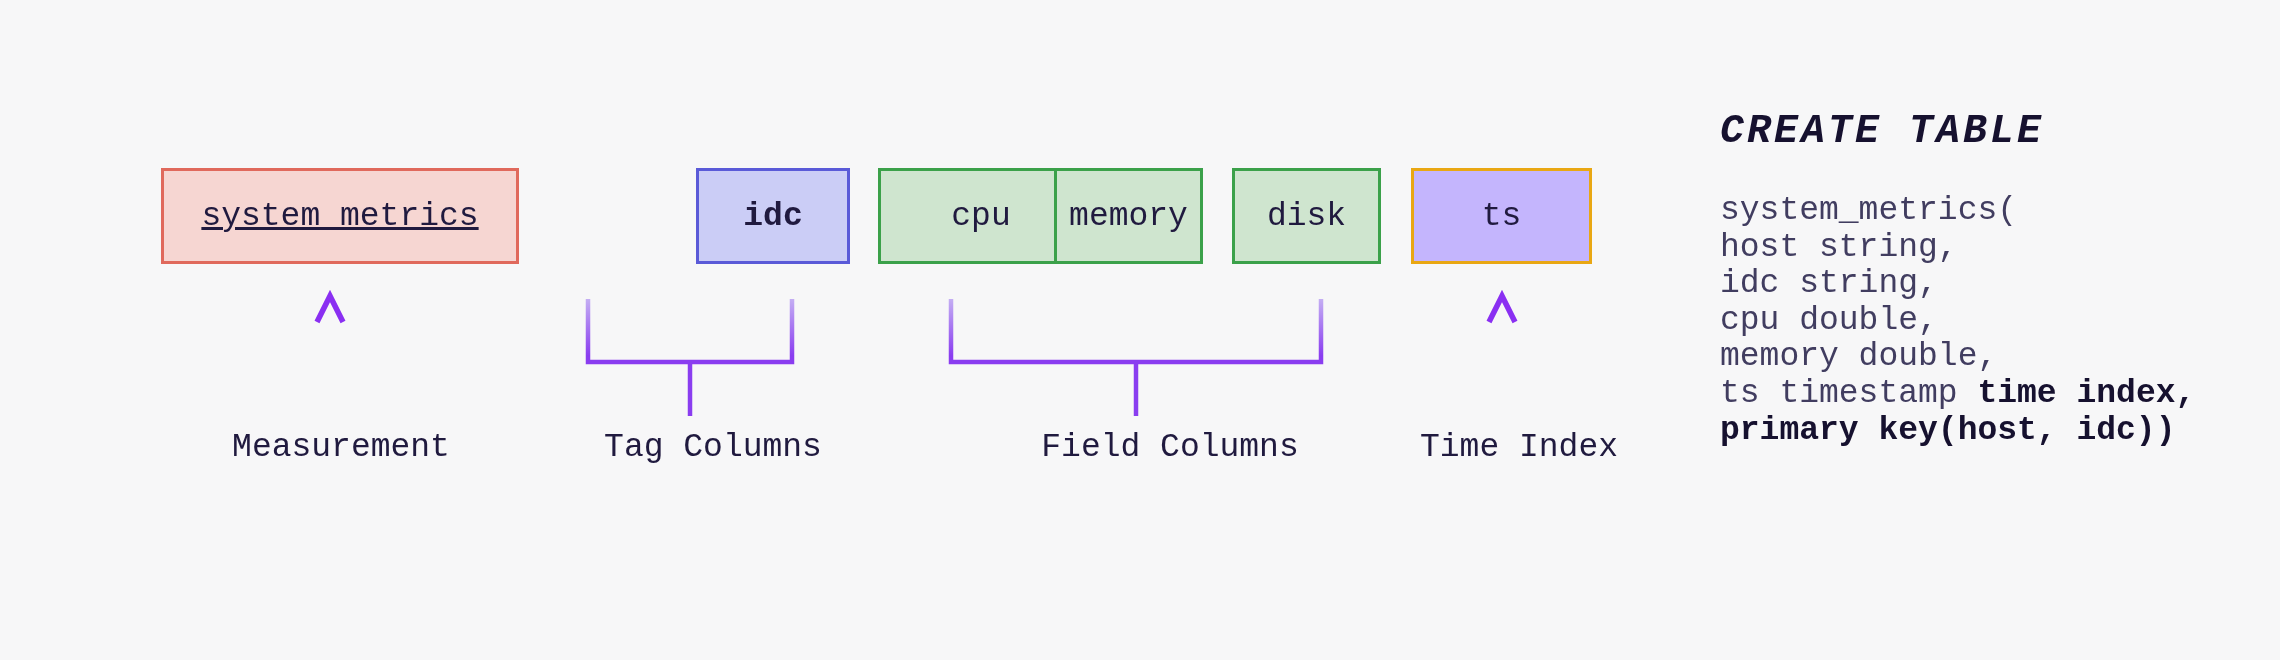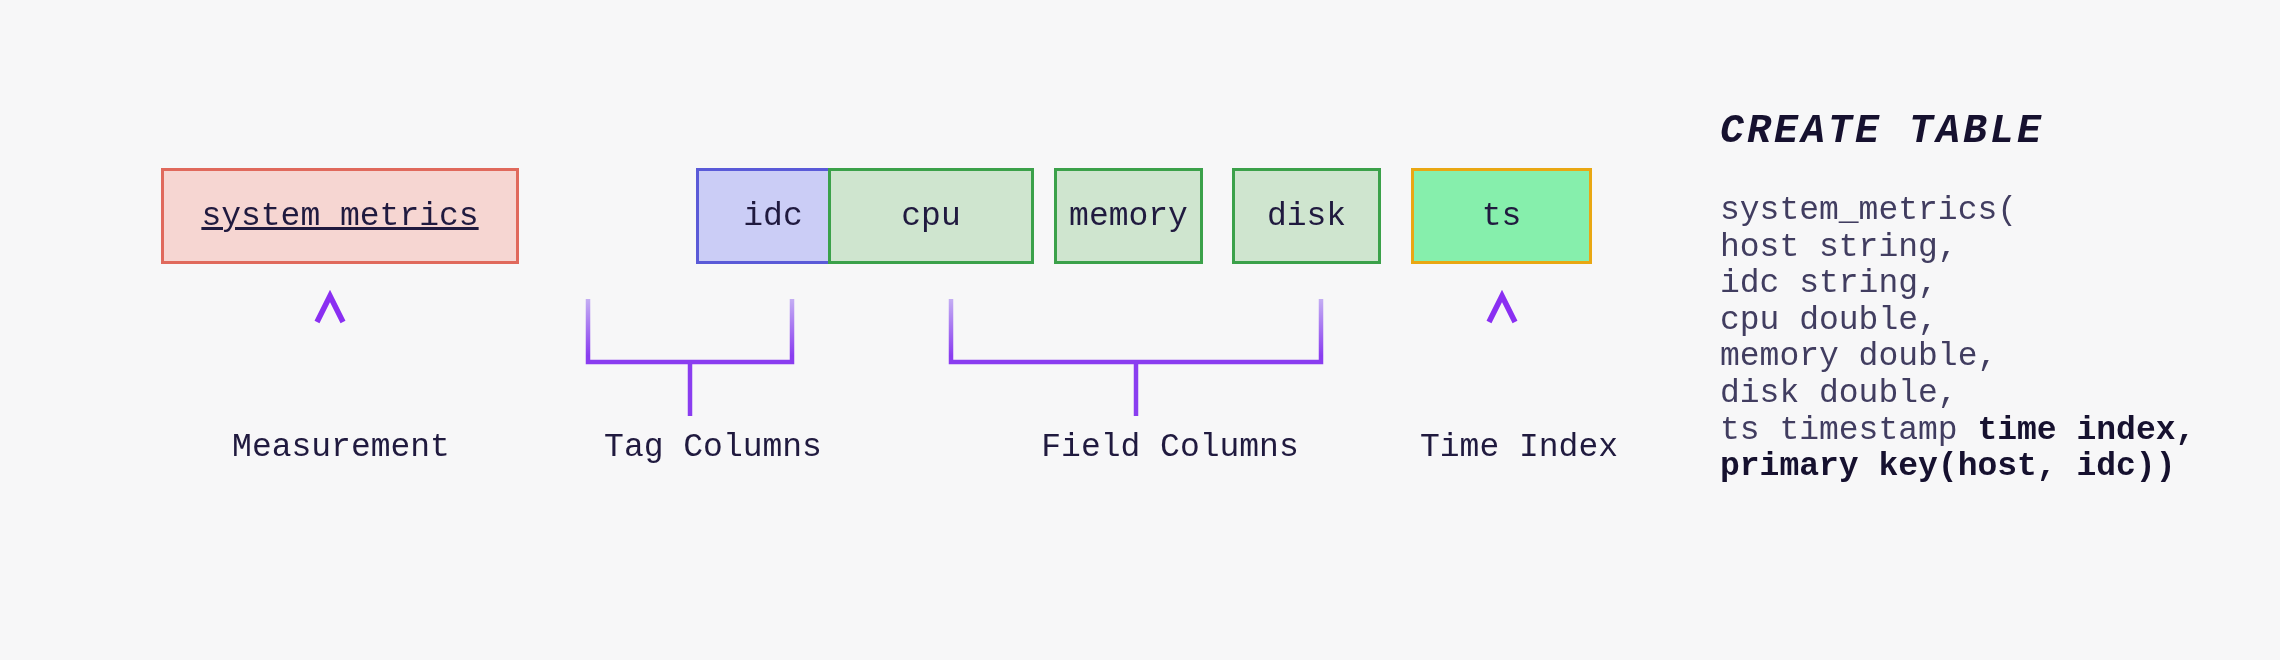--- a/index.html
+++ b/index.html
@@ -87,7 +87,7 @@
 <div class="canvas">
 
   <div class="box measurement" style="left:161px;width:358px;">system_metrics</div>
-  <div class="box tag" style="left:696px;width:154px;">idc</div>
+  <div class="box tag" style="left:696px;width:154px;font-weight:bold;">idc</div>
   <div class="box field" style="left:828px;width:206px;">cpu</div>
   <div class="box field" style="left:1054px;width:149px;">memory</div>
   <div class="box field" style="left:1232px;width:149px;">disk</div>

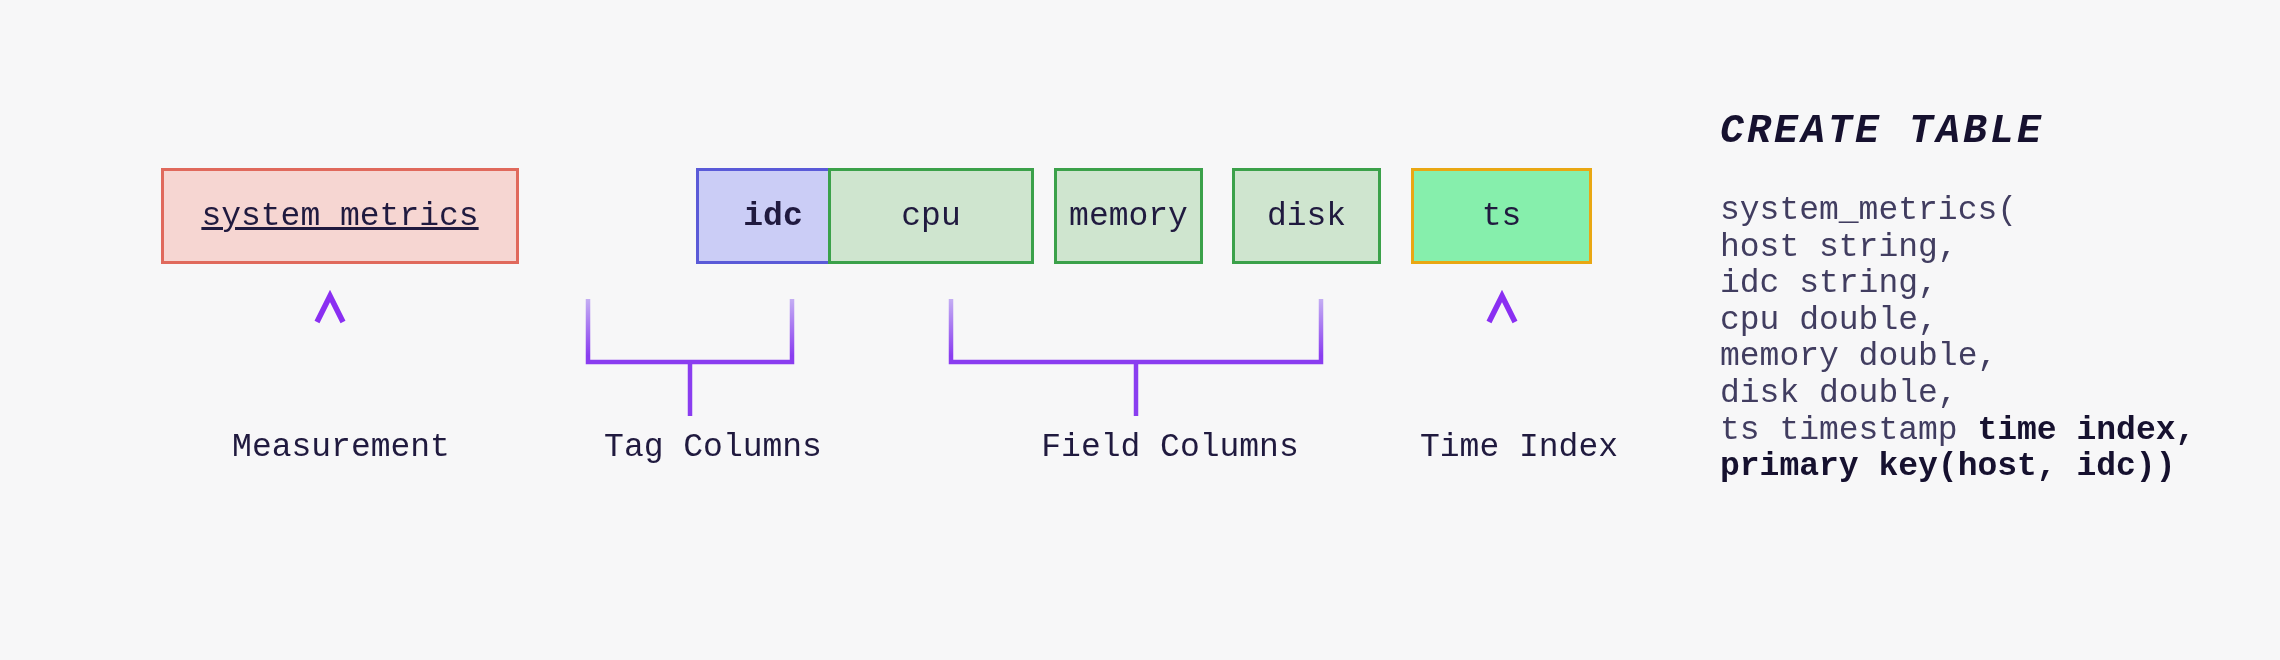--- a/index.html
+++ b/index.html
@@ -88,7 +88,7 @@
 
   <div class="box measurement" style="left:161px;width:358px;">system_metrics</div>
   <div class="box tag" style="left:696px;width:154px;font-weight:bold;">idc</div>
-  <div class="box field" style="left:828px;width:206px;">cpu</div>
+  <div class="box field" style="left:878px;width:206px;">cpu</div>
   <div class="box field" style="left:1054px;width:149px;">memory</div>
   <div class="box field" style="left:1232px;width:149px;">disk</div>
   <div class="box time" style="left:1411px;width:181px;">ts</div>

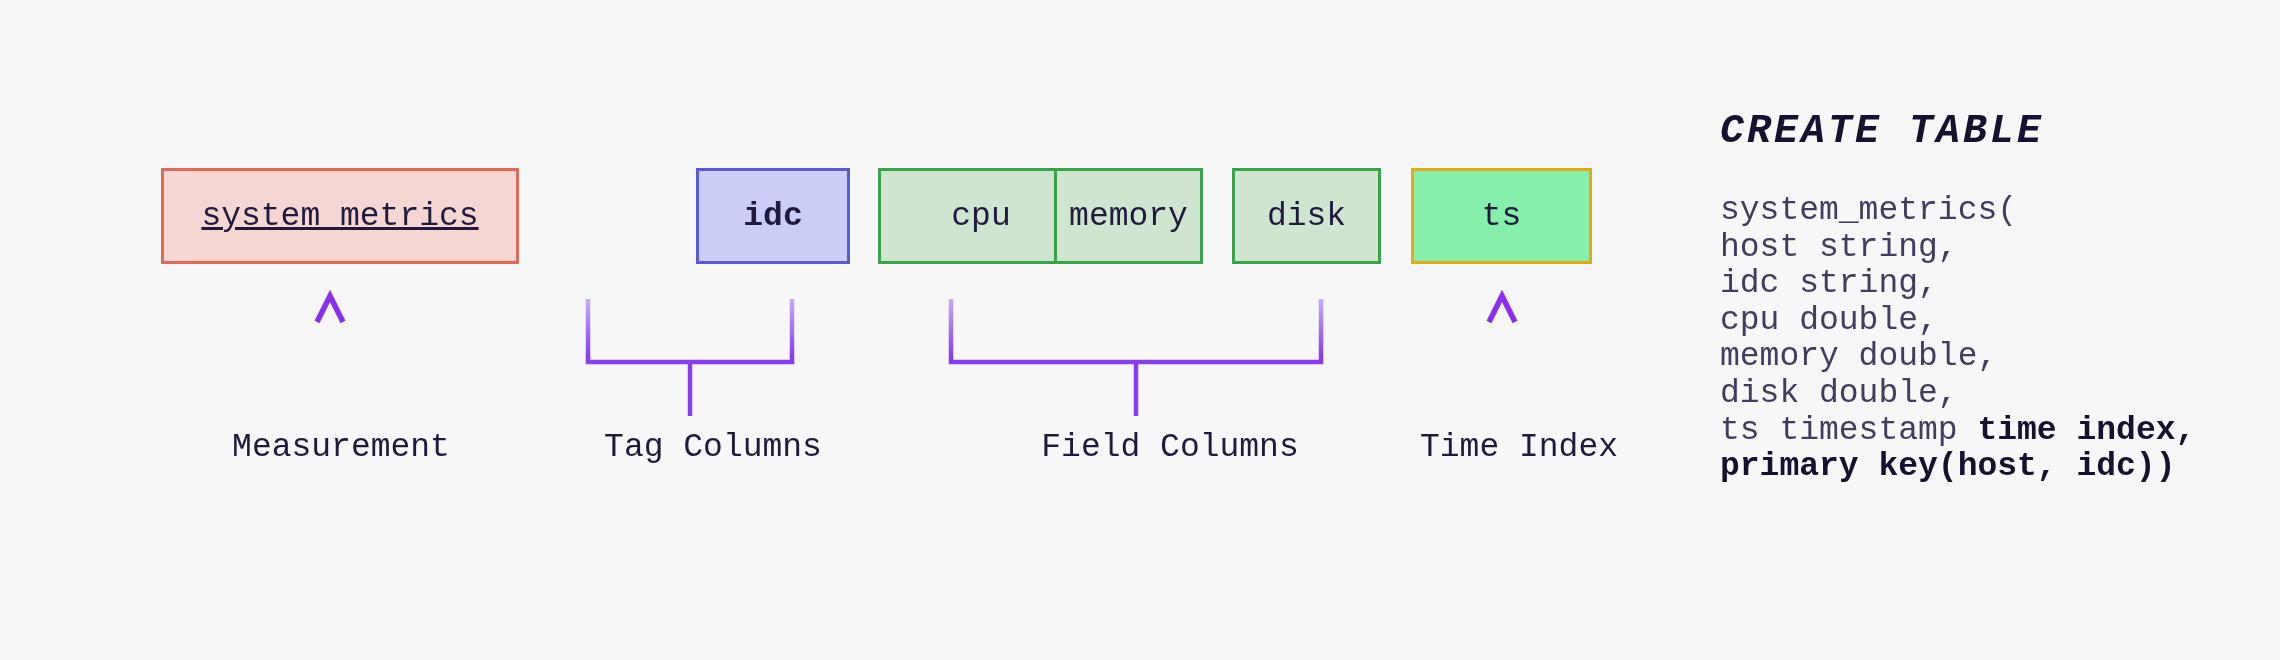--- a/index.html
+++ b/index.html
@@ -33,7 +33,7 @@
   .box.measurement { background: #f6d6d2; border-color: #e0695c; text-decoration: underline; }
   .box.tag         { background: #cbcdf6; border-color: #5a5ad8; }
   .box.field       { background: #cfe5cf; border-color: #3ba14a; }
-  .box.time        { background: #86efac; border-color: #e9a713; }
+  .box.time        { background: #c4b5fd; border-color: #e9a713; }
 
   
   .connectors {

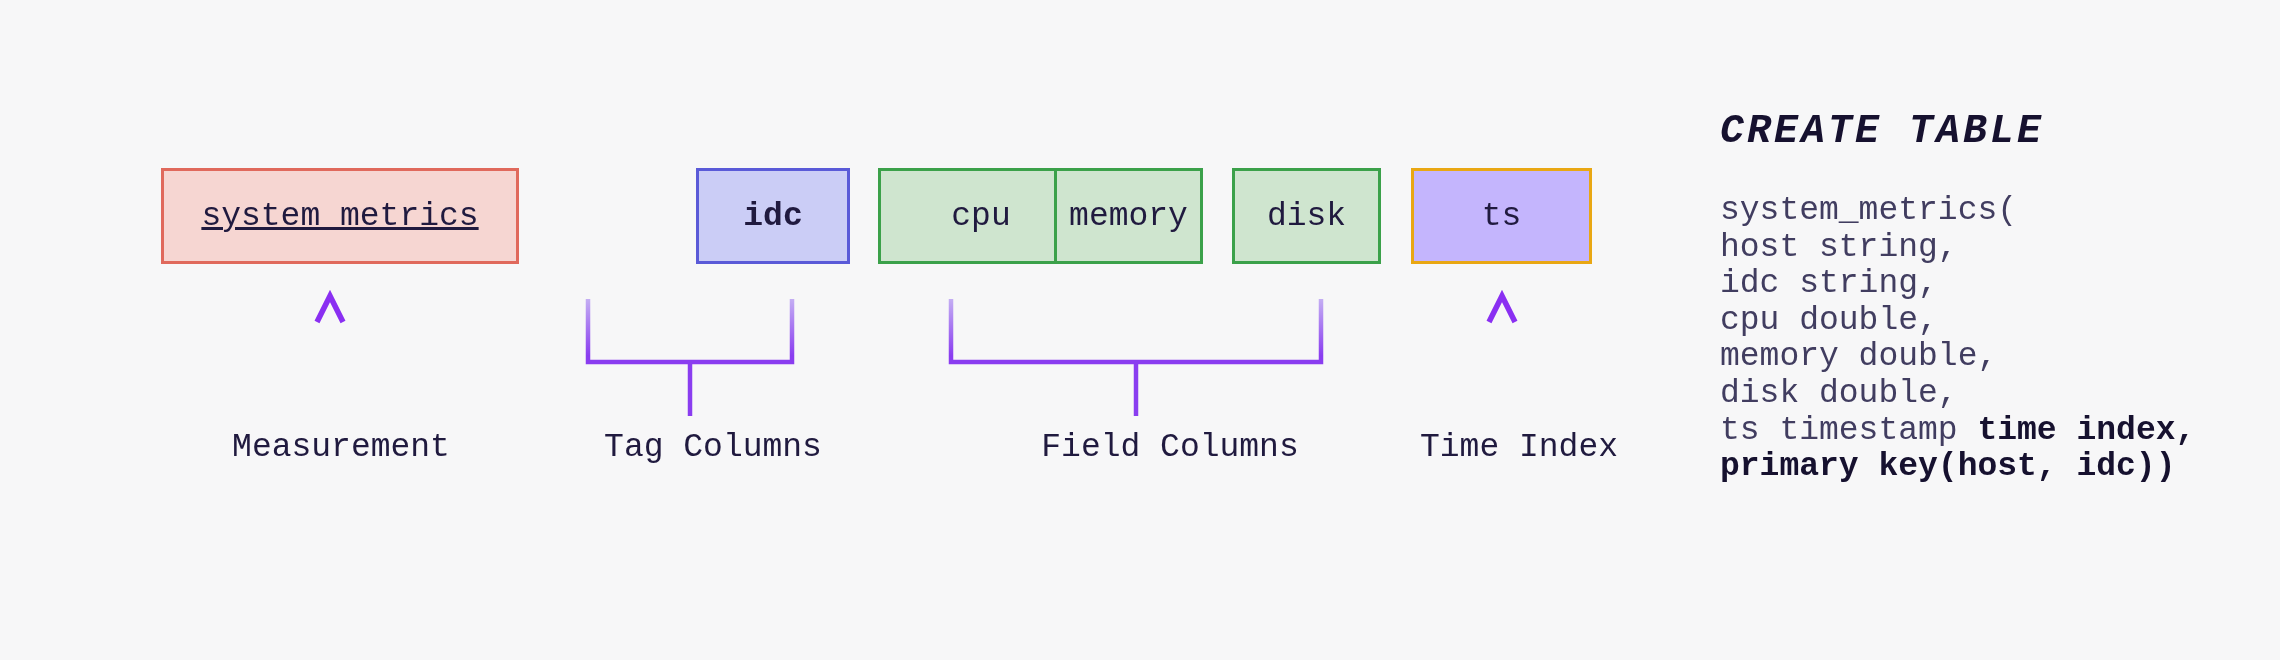--- a/index.html
+++ b/index.html
@@ -141,7 +141,6 @@
       <div class="sql-line"><span>idc string,</span></div>
       <div class="sql-line"><span>cpu double,</span></div>
       <div class="sql-line"><span>memory double,</span></div>
-      <div class="sql-line"><span>disk double,</span></div>
       <div class="sql-line"><span>ts timestamp </span><span class="b">time index,</span></div>
       <div class="sql-line"><span class="b">primary key(host, idc))</span></div>
     </div>

